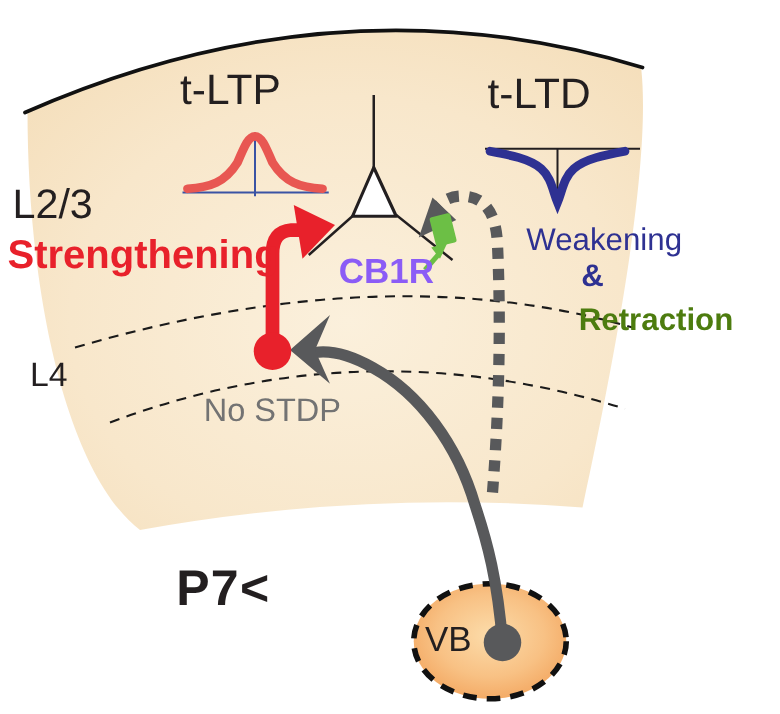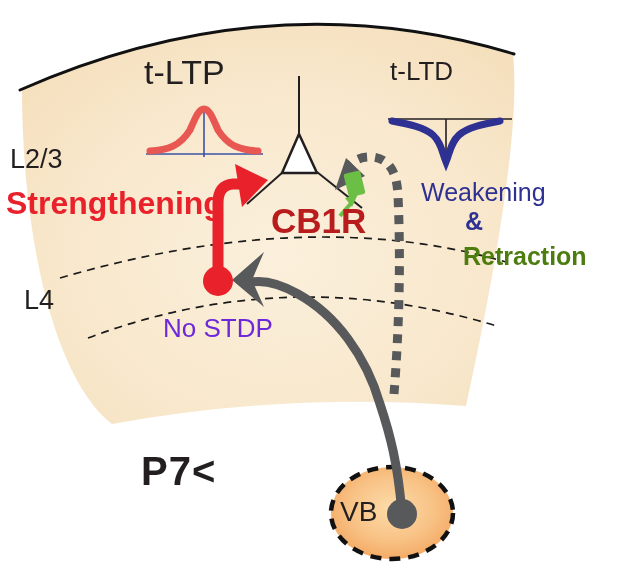--- a/index.html
+++ b/index.html
@@ -13,7 +13,7 @@
   .stage svg{position:absolute;left:0;top:0;}
   .lbl{position:absolute;line-height:1;white-space:nowrap;color:#231f20;}
   .lbl-tltp{left:144px;top:55px;font-size:34px;}
-  .lbl-tltd{left:390px;top:58px;font-size:26px;}
+  .lbl-tltd{left:390px;top:58px;font-size:34px;}
   .lbl-l23{left:10px;top:146px;font-size:27px;}
   .lbl-l4{left:24px;top:287px;font-size:27px;}
   .lbl-strength{left:6px;top:187px;font-size:32px;font-weight:bold;color:#e8212b;}

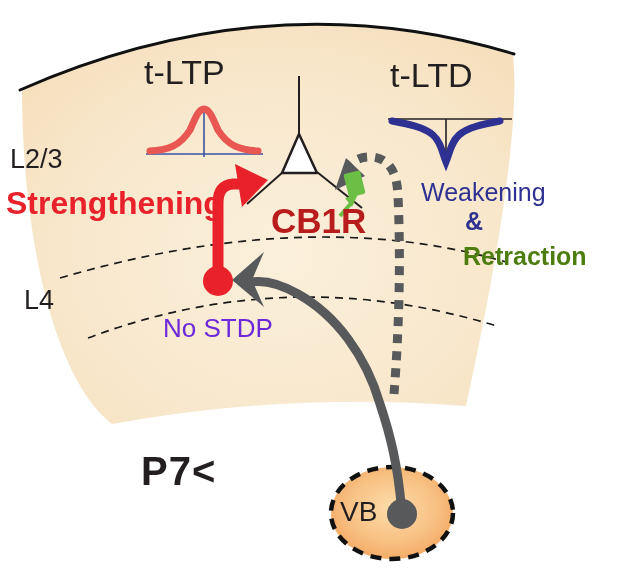--- a/index.html
+++ b/index.html
@@ -14,7 +14,7 @@
   .lbl{position:absolute;line-height:1;white-space:nowrap;color:#231f20;}
   .lbl-tltp{left:144px;top:55px;font-size:34px;}
   .lbl-tltd{left:390px;top:58px;font-size:34px;}
-  .lbl-l23{left:10px;top:146px;font-size:27px;}
+  .lbl-l23{left:10px;top:146px;font-size:33px;}
   .lbl-l4{left:24px;top:287px;font-size:27px;}
   .lbl-strength{left:6px;top:187px;font-size:32px;font-weight:bold;color:#e8212b;}
   .lbl-weak1{left:421px;top:180px;font-size:25px;font-weight:normal;color:#2e3192;}

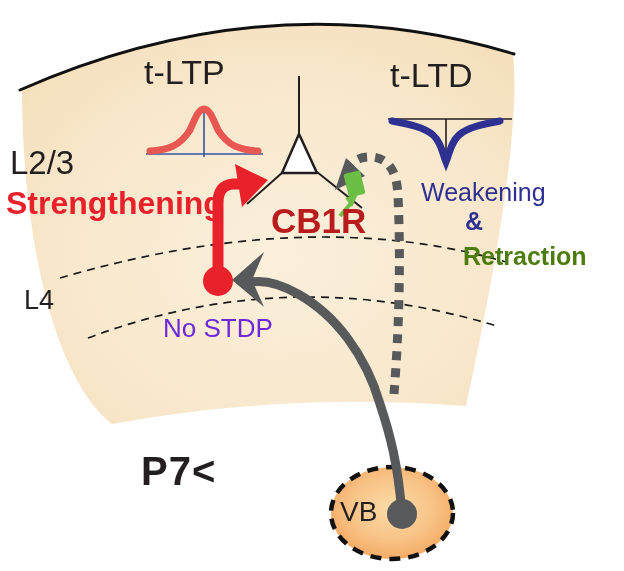--- a/index.html
+++ b/index.html
@@ -20,7 +20,7 @@
   .lbl-weak1{left:421px;top:180px;font-size:25px;font-weight:normal;color:#2e3192;}
   .lbl-weak2{left:465px;top:209px;font-size:25px;font-weight:bold;color:#2e3192;}
   .lbl-weak3{left:463px;top:244px;font-size:25px;font-weight:bold;color:#4d7c0f;}
-  .lbl-cb1r{left:271px;top:203px;font-size:35px;font-weight:bold;color:#b91c1c;}
+  .lbl-cb1r{left:271px;top:203px;font-size:28px;font-weight:bold;color:#8b5cf6;}
   .lbl-nostdp{left:163px;top:315px;font-size:26px;color:#6d28d9;}
   .lbl-age{left:141px;top:451px;font-size:40px;font-weight:bold;letter-spacing:1px;}
   .lbl-vb{left:340px;top:498px;font-size:28px;}

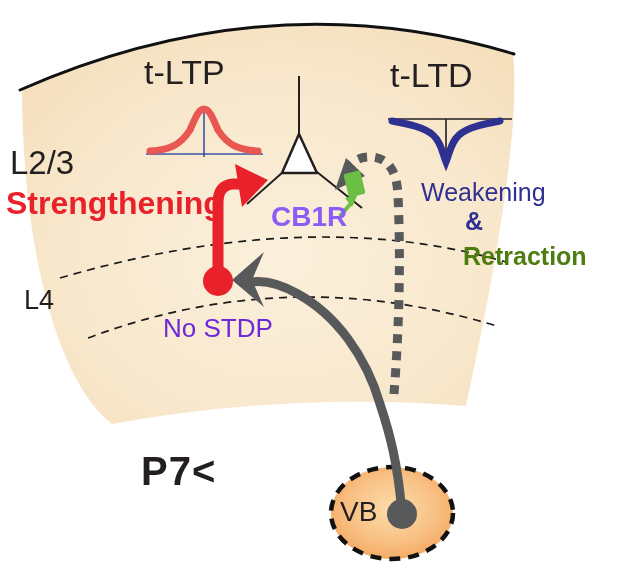--- a/index.html
+++ b/index.html
@@ -21,7 +21,7 @@
   .lbl-weak2{left:465px;top:209px;font-size:25px;font-weight:bold;color:#2e3192;}
   .lbl-weak3{left:463px;top:244px;font-size:25px;font-weight:bold;color:#4d7c0f;}
   .lbl-cb1r{left:271px;top:203px;font-size:28px;font-weight:bold;color:#8b5cf6;}
-  .lbl-nostdp{left:163px;top:315px;font-size:26px;color:#6d28d9;}
+  .lbl-nostdp{left:163px;top:315px;font-size:26px;color:#737373;}
   .lbl-age{left:141px;top:451px;font-size:40px;font-weight:bold;letter-spacing:1px;}
   .lbl-vb{left:340px;top:498px;font-size:28px;}
 </style>

